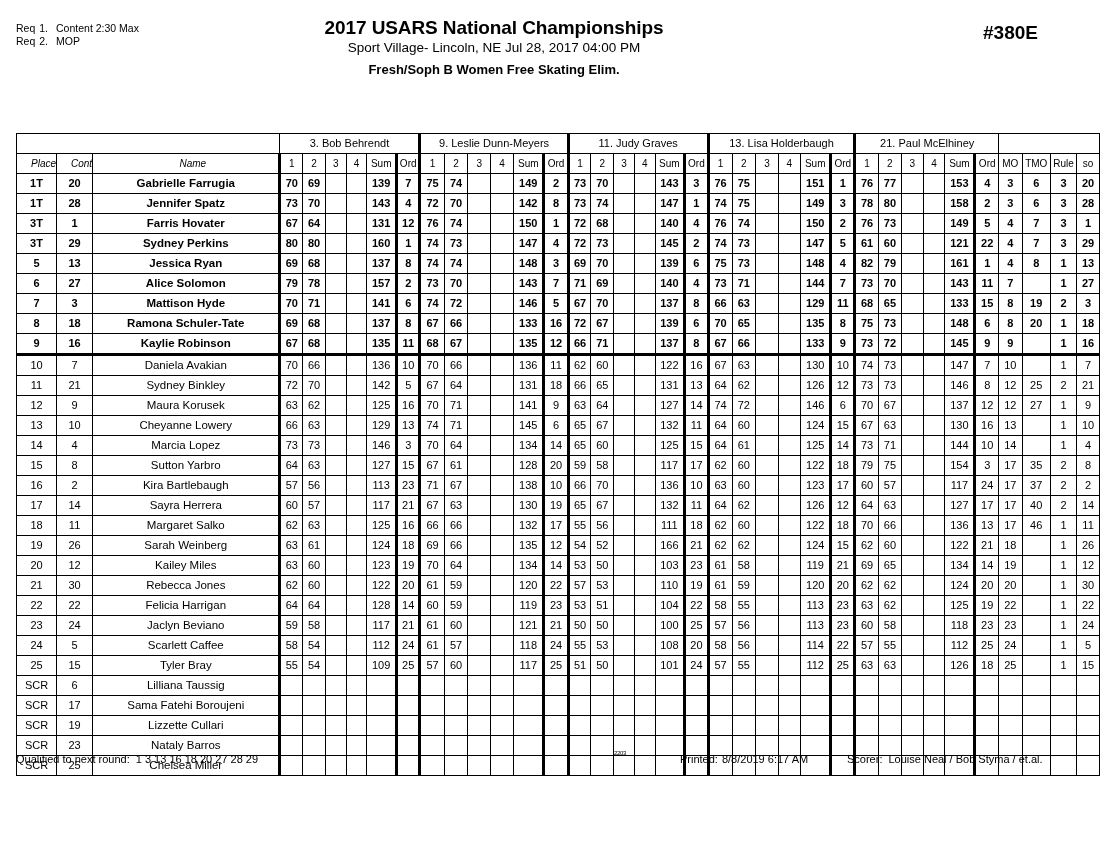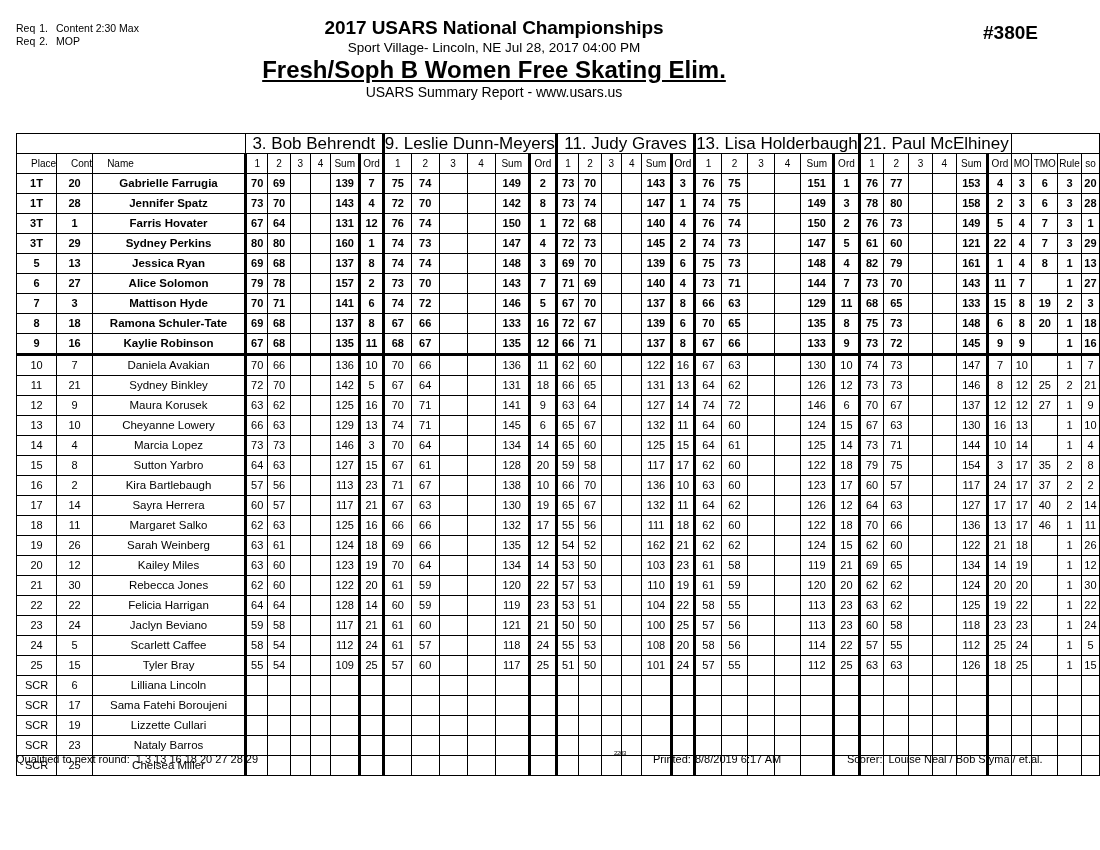--- a/index.html
+++ b/index.html
@@ -44,7 +44,7 @@
     font-size: 13.5px; line-height: 18px;
   }
   .hdr .h-event {
-    font-size: 24px; font-weight: bold; line-height: 25px; text-decoration: underline;
+    font-size: 13px; font-weight: bold; line-height: 25px;
   }
   .hdr .h-report {
     font-size: 14px; line-height: 21px;

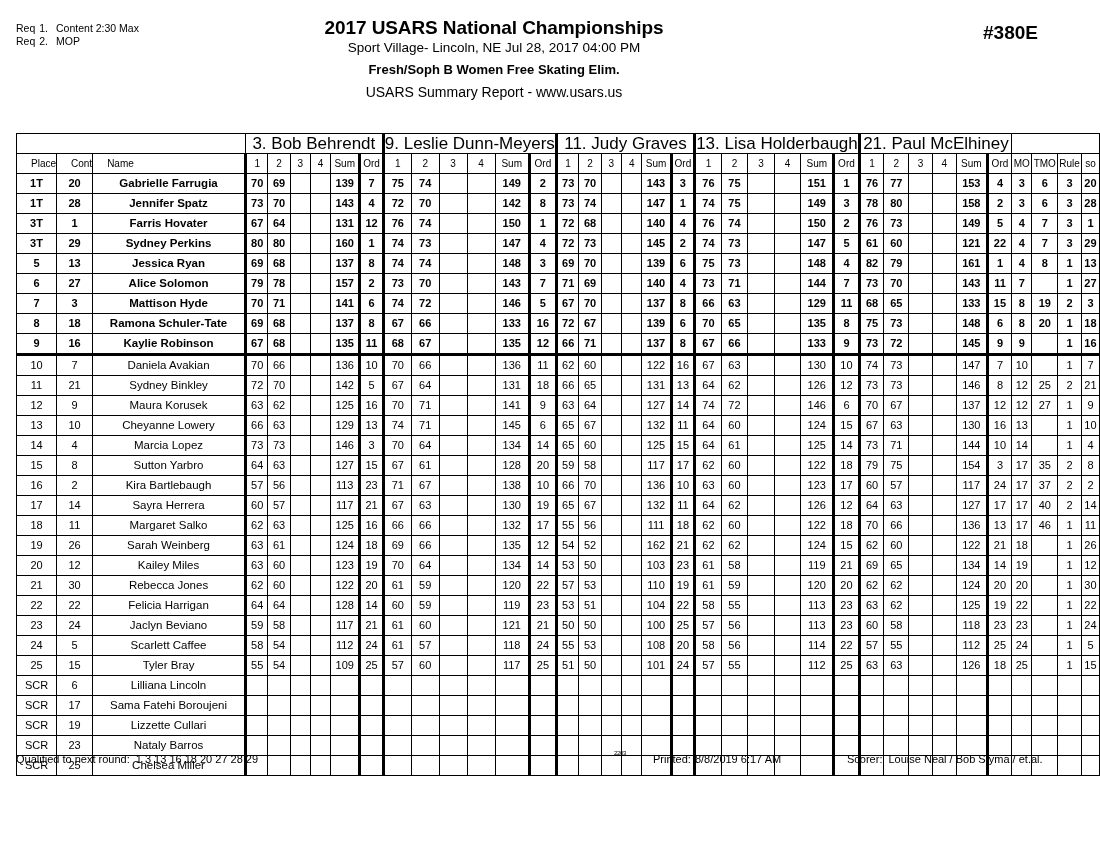--- a/index.html
+++ b/index.html
@@ -153,7 +153,6 @@
     <div class="h-title">2017 USARS National Championships</div>
     <div class="h-venue">Sport Village- Lincoln, NE  Jul 28, 2017  04:00 PM</div>
     <div class="h-event">Fresh/Soph B Women Free Skating Elim.</div>
-    <div class="h-report">USARS Summary Report - www.usars.us</div>
   </div>
   <div class="evt-number">#380E</div>
 

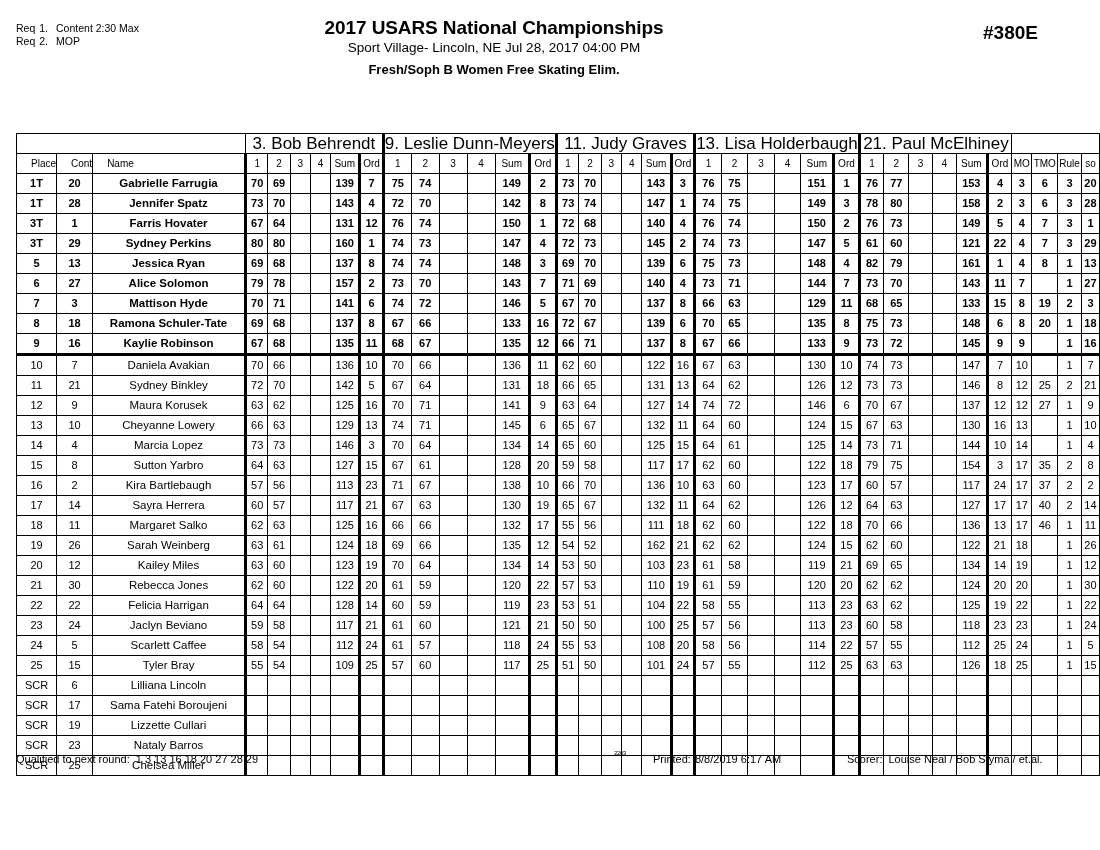--- a/index.html
+++ b/index.html
@@ -89,7 +89,7 @@
 
   
   .judge-hdr td {
-    font-size: 17px;
+    font-size: 11px;
     text-align: left;
     padding-left: 5px;
     height: 20px; line-height: 20px;

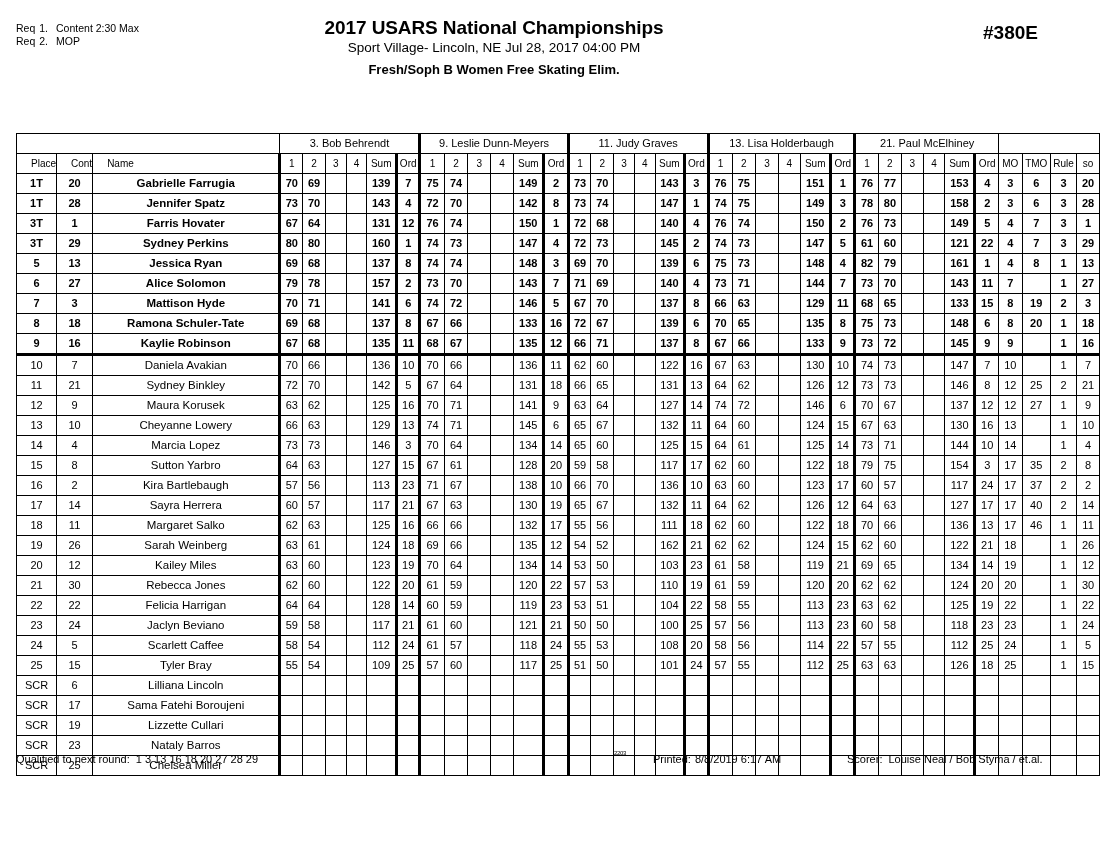--- a/index.html
+++ b/index.html
@@ -101,7 +101,7 @@
   
   .sub-hdr td { font-size: 10px; height: 19px; line-height: 19px; }
   .sub-hdr td.name-h, .sub-hdr td.place-h, .sub-hdr td.cont-h {
-    text-align: left; padding-left: 14px;
+    text-align: center; padding-left: 14px; font-style: italic;
   }
 
   

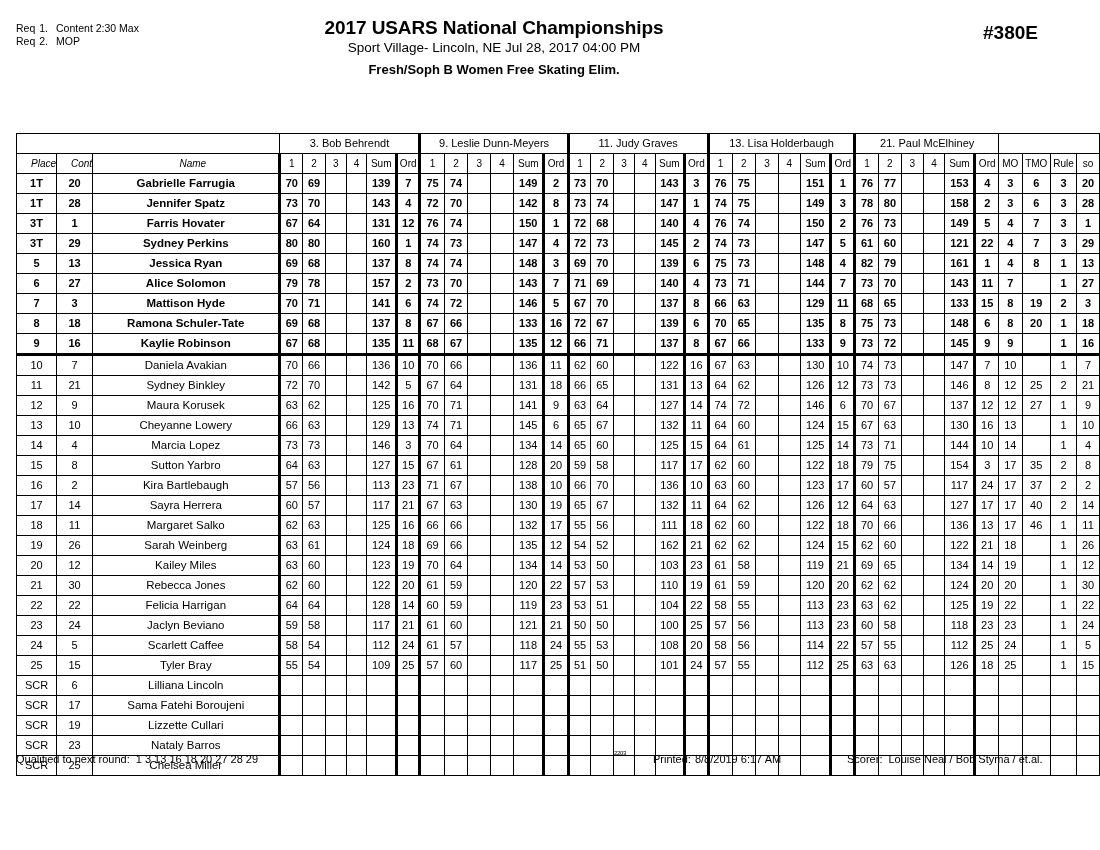--- a/index.html
+++ b/index.html
@@ -970,7 +970,7 @@
             <td class="">52</td>
             <td class=""></td>
             <td class=""></td>
-            <td class="">162</td>
+            <td class="">166</td>
             <td class="v-ord tk-l">21</td>
             <td class="tk-l">62</td>
             <td class="">62</td>

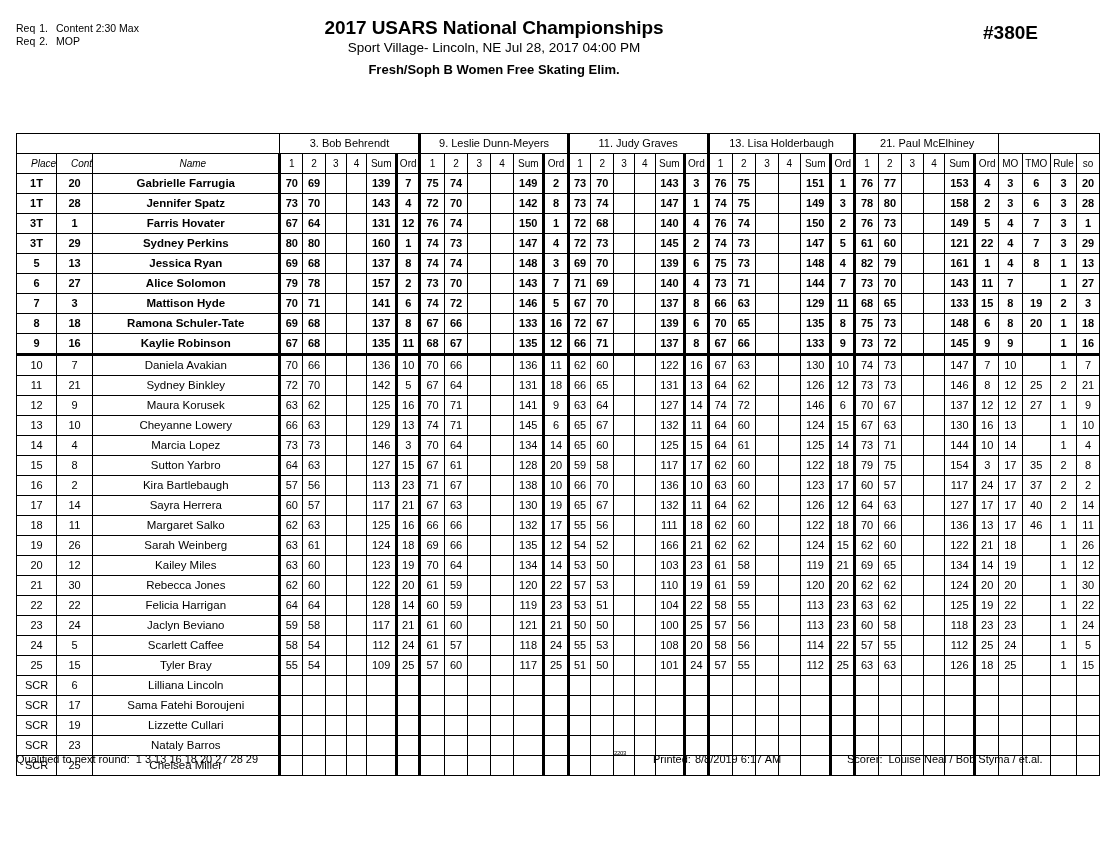--- a/index.html
+++ b/index.html
@@ -1226,7 +1226,7 @@
           <tr>
             <td class="v-place">SCR</td>
             <td class="v-cont">6</td>
-            <td class="v-name">Lilliana Lincoln</td>
+            <td class="v-name">Lilliana Taussig</td>
             <td class="tk-l"></td>
             <td class=""></td>
             <td class=""></td>

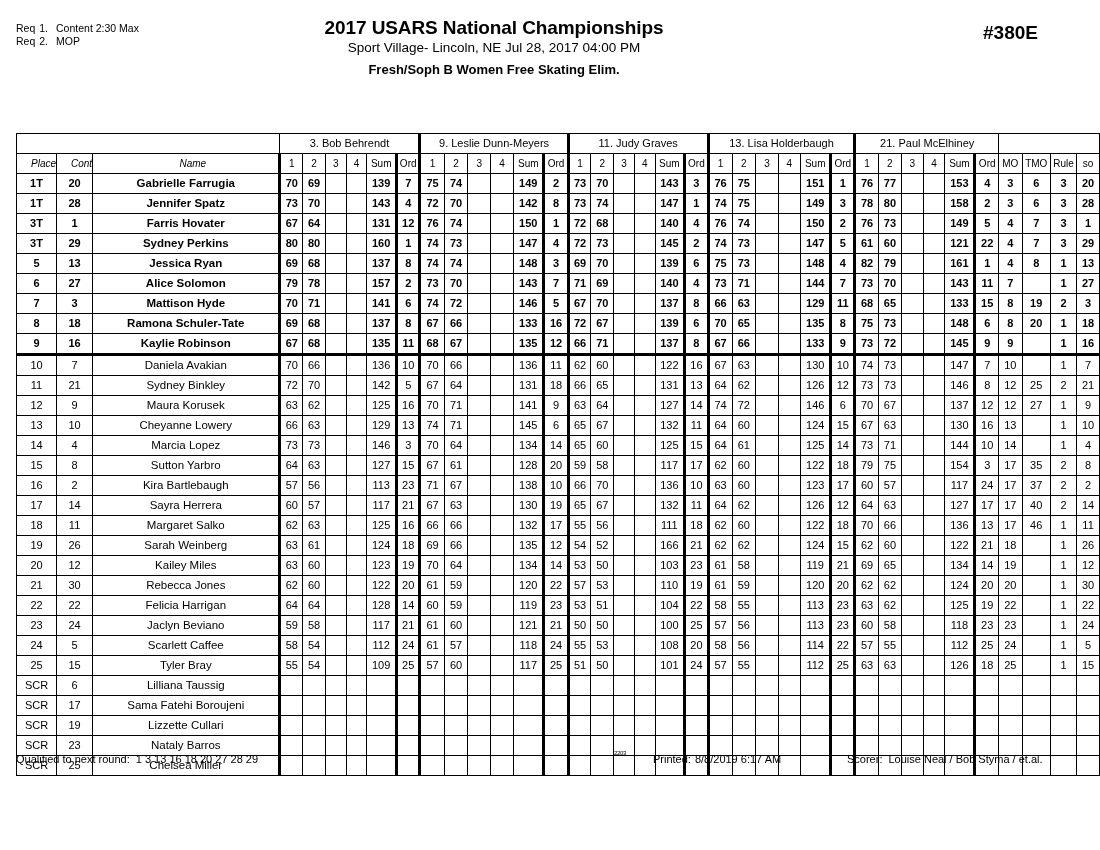--- a/index.html
+++ b/index.html
@@ -131,7 +131,7 @@
     font-size: 6px; letter-spacing: -0.3px;
   }
   .f-printed { position: absolute; left: 637px; top: 0; white-space: nowrap; }
-  .f-printed .f-p-lbl { margin-right: 4px; }
+  .f-printed .f-p-lbl { margin-right: 4px; margin-left: 27px; }
   .f-scorer { position: absolute; left: 831px; top: 0; white-space: nowrap; }
   .f-scorer .f-s-lbl { margin-right: 6px; }
 </style>

